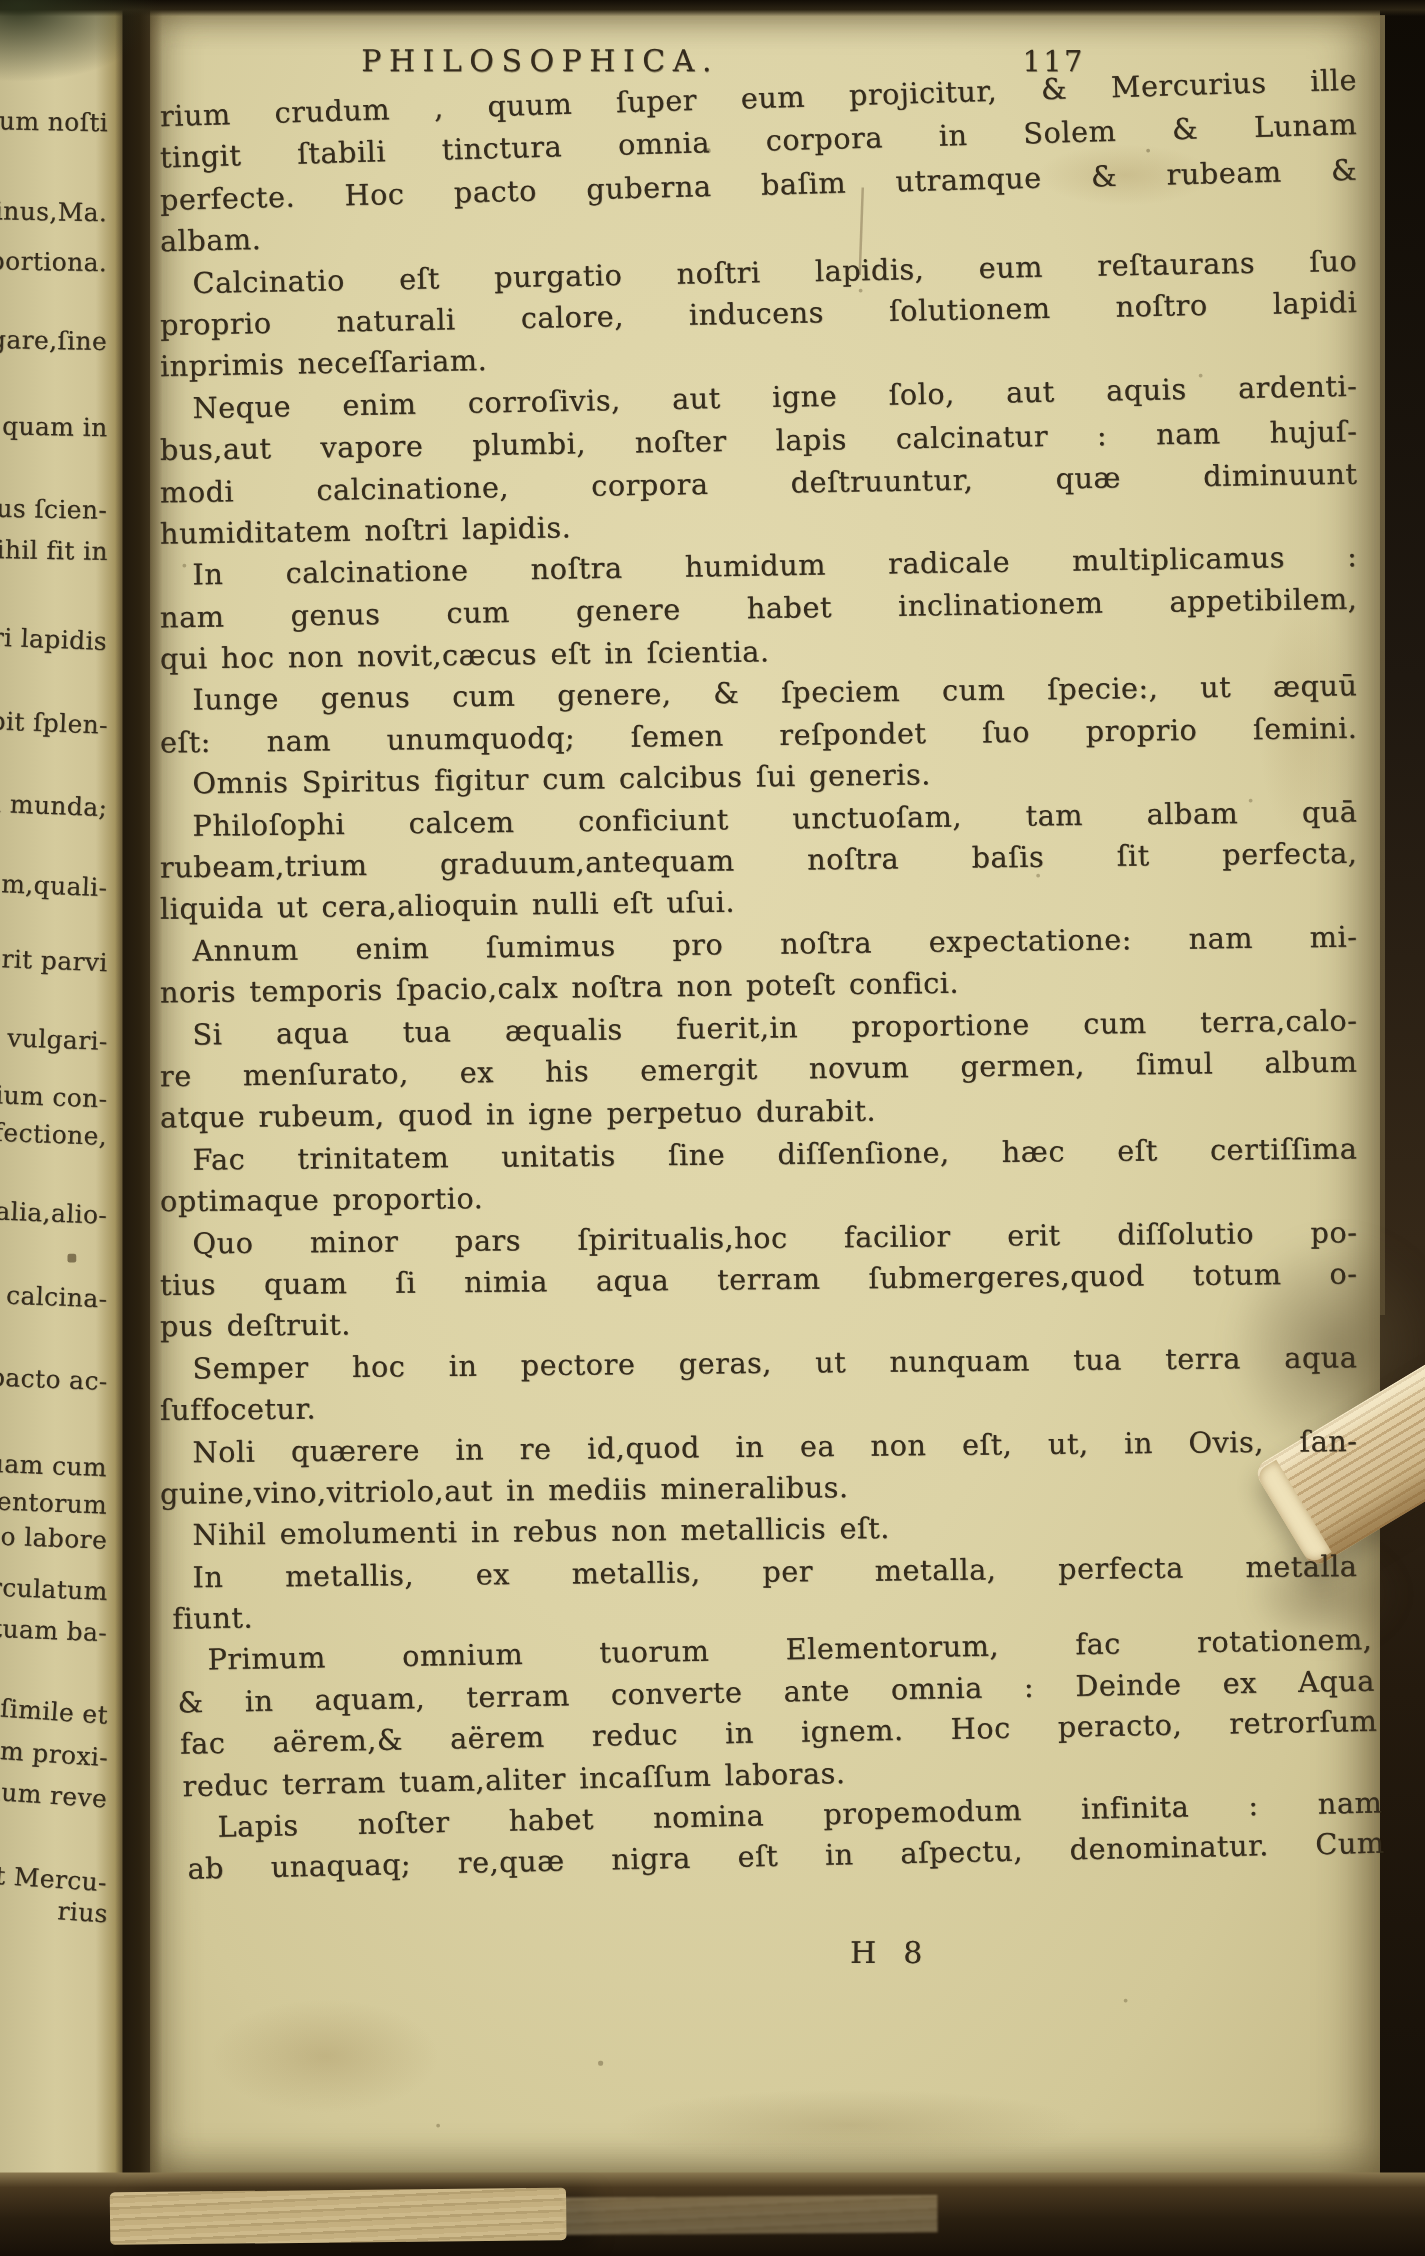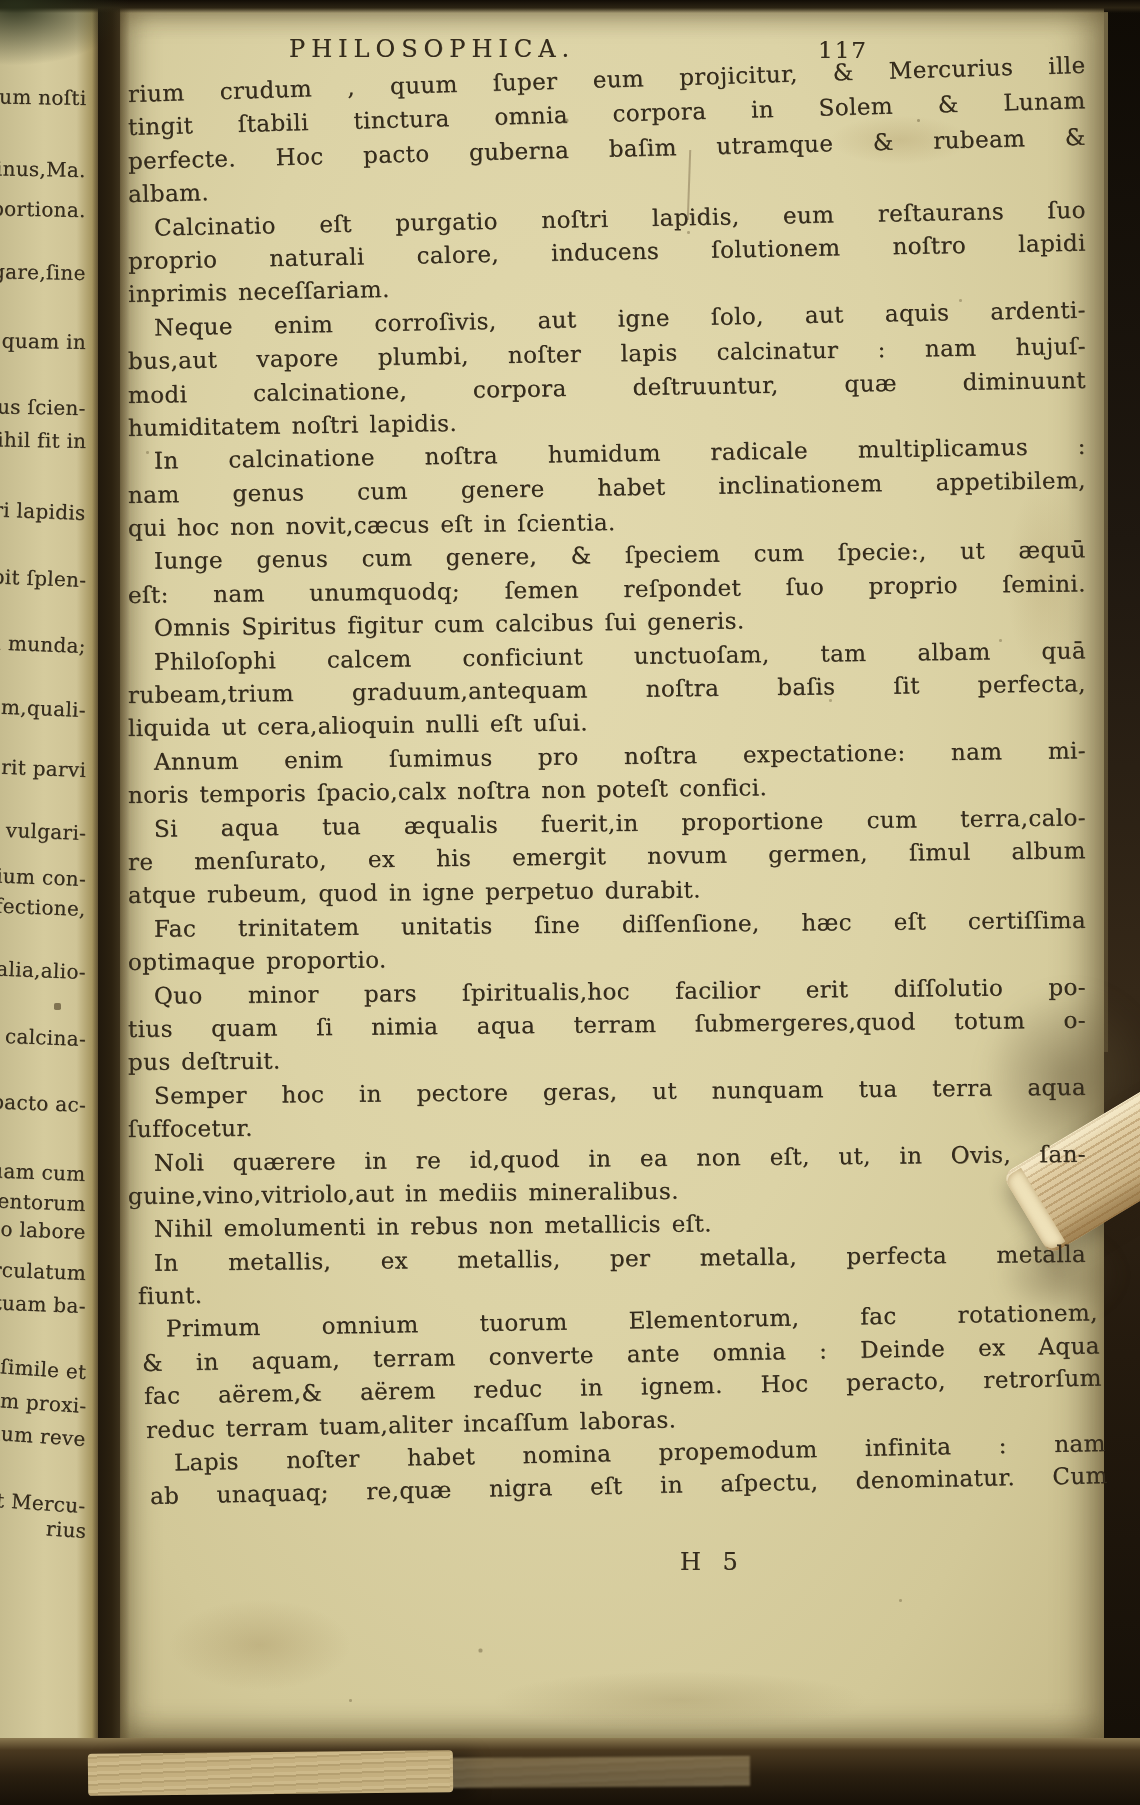--- a/index.html
+++ b/index.html
@@ -173,7 +173,7 @@
       <div class="line indent">Lapis noſter habet nomina propemodum infinita : nam</div>
       <div class="line">ab unaquaq; re,quæ nigra eſt in aſpectu, denominatur. Cum</div>
     </div>
-  <div class="signature ink">H 5</div>
+  <div class="signature ink">H 8</div>
 
   <div class="fragments">
       <div class="fragment" style="top: 86px;">dum noſti</div>

